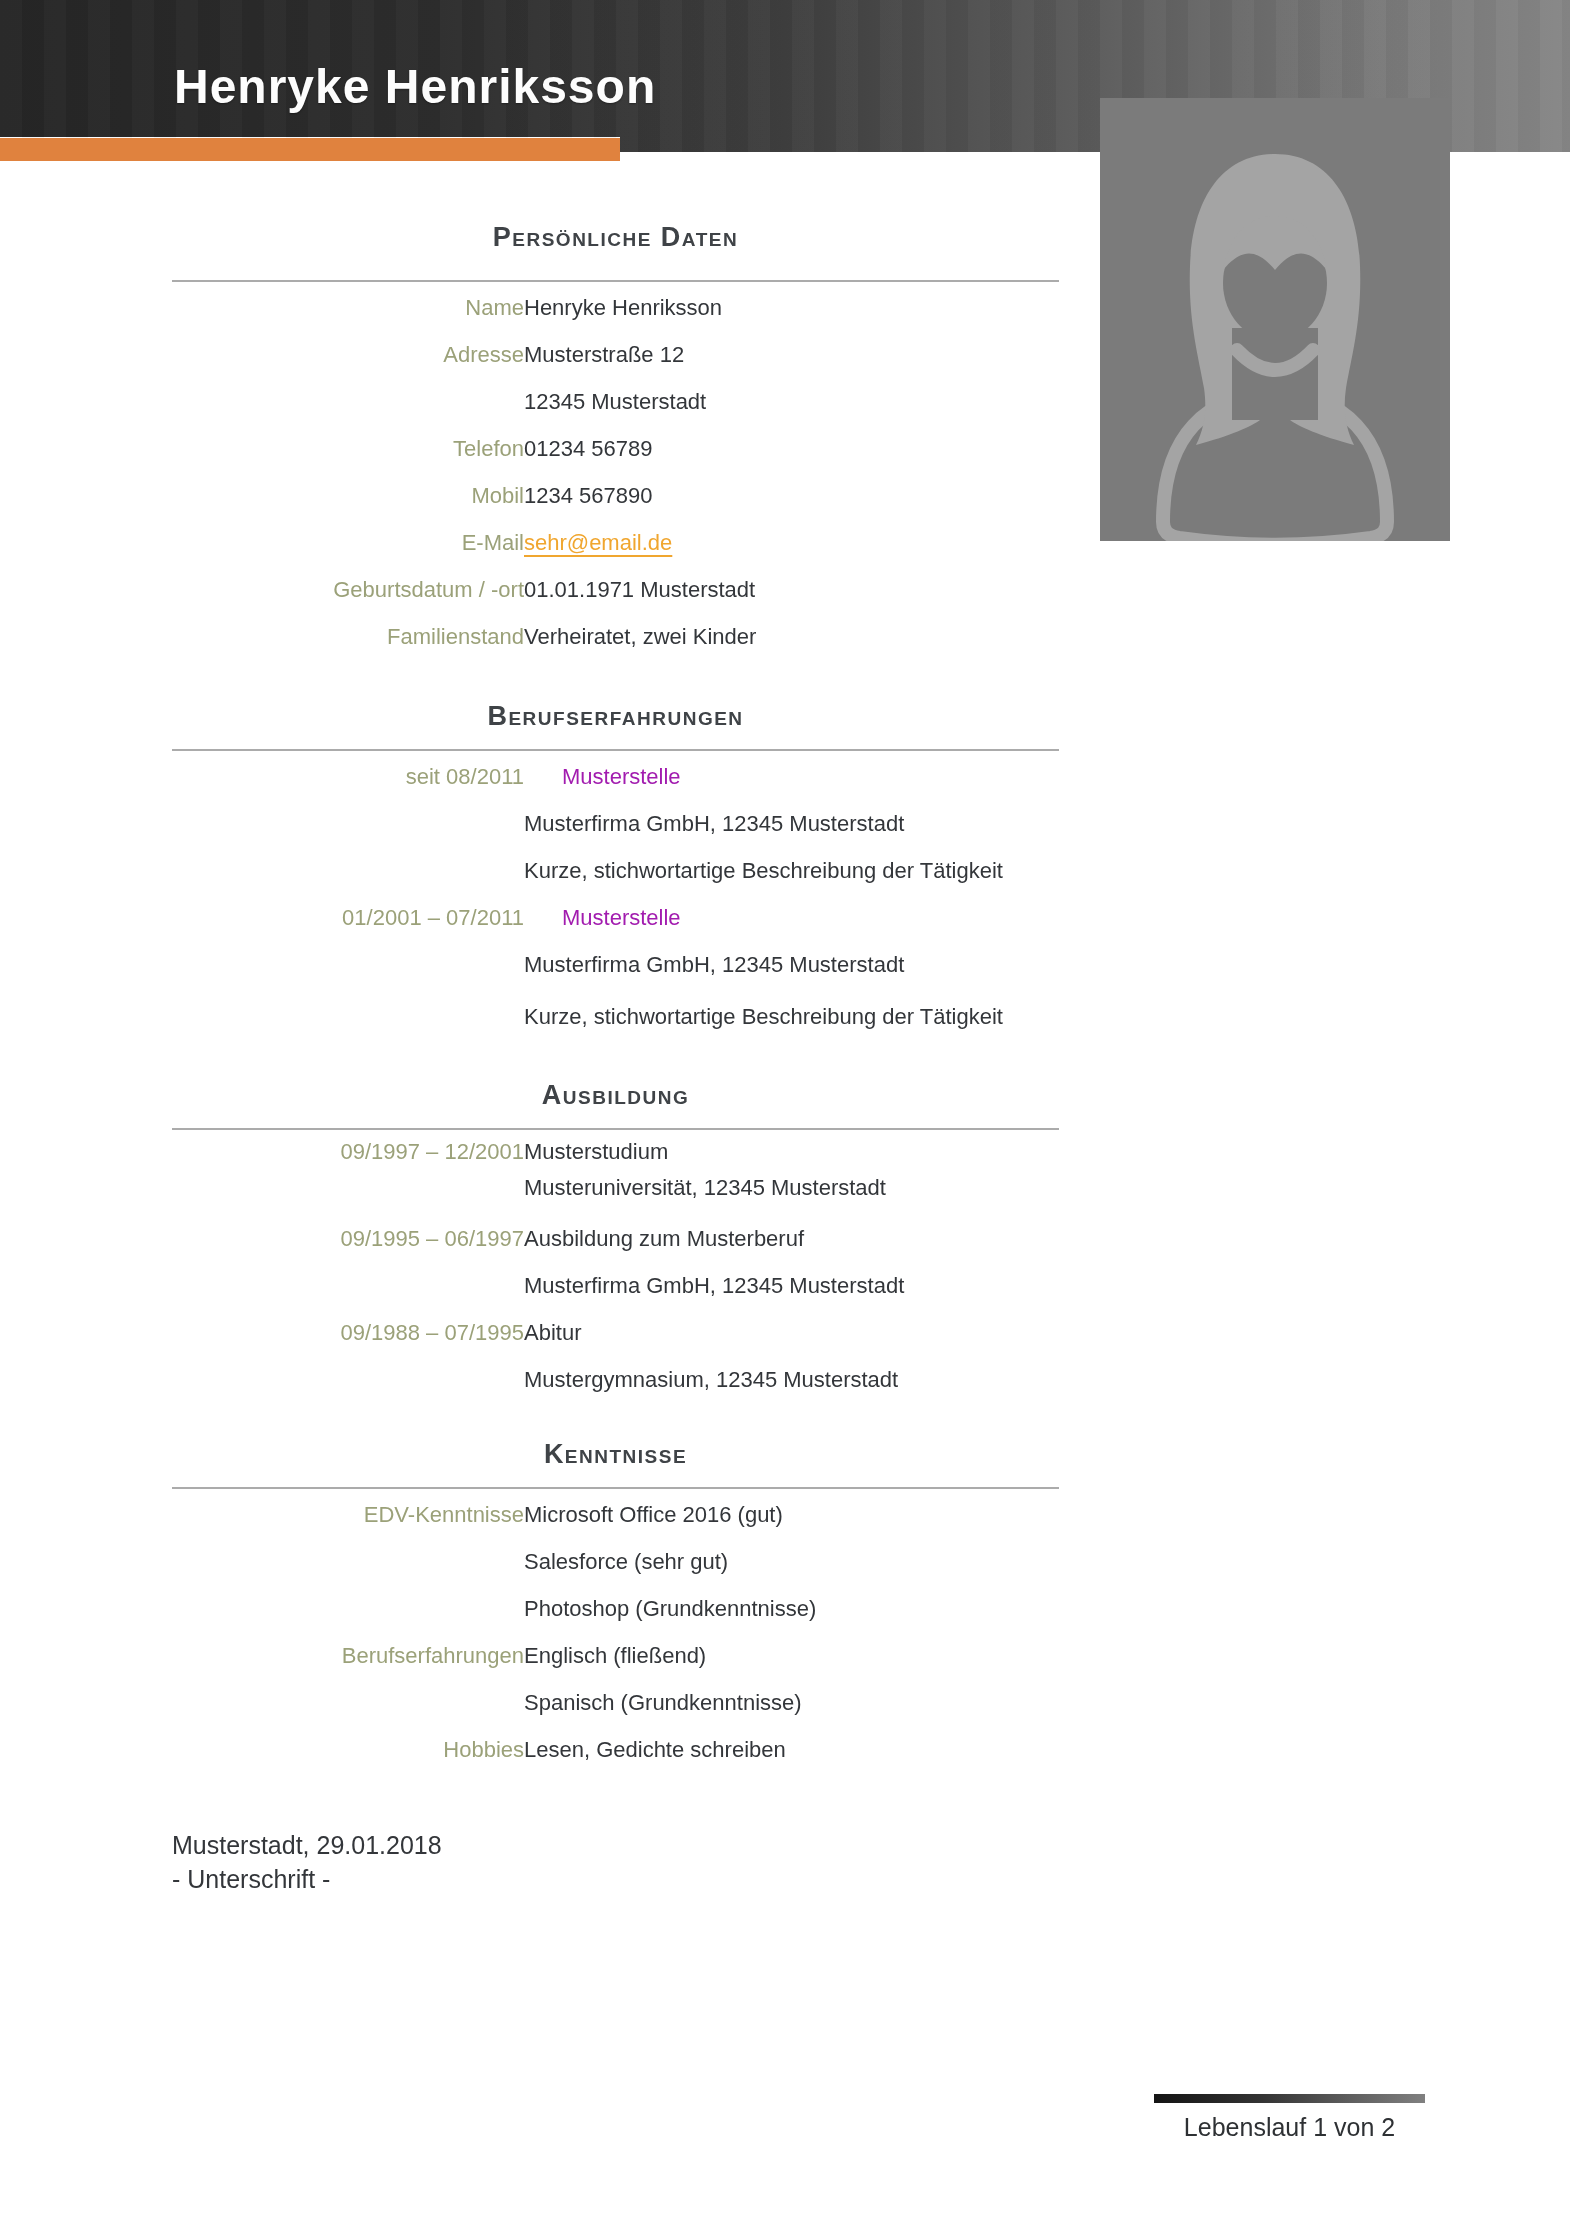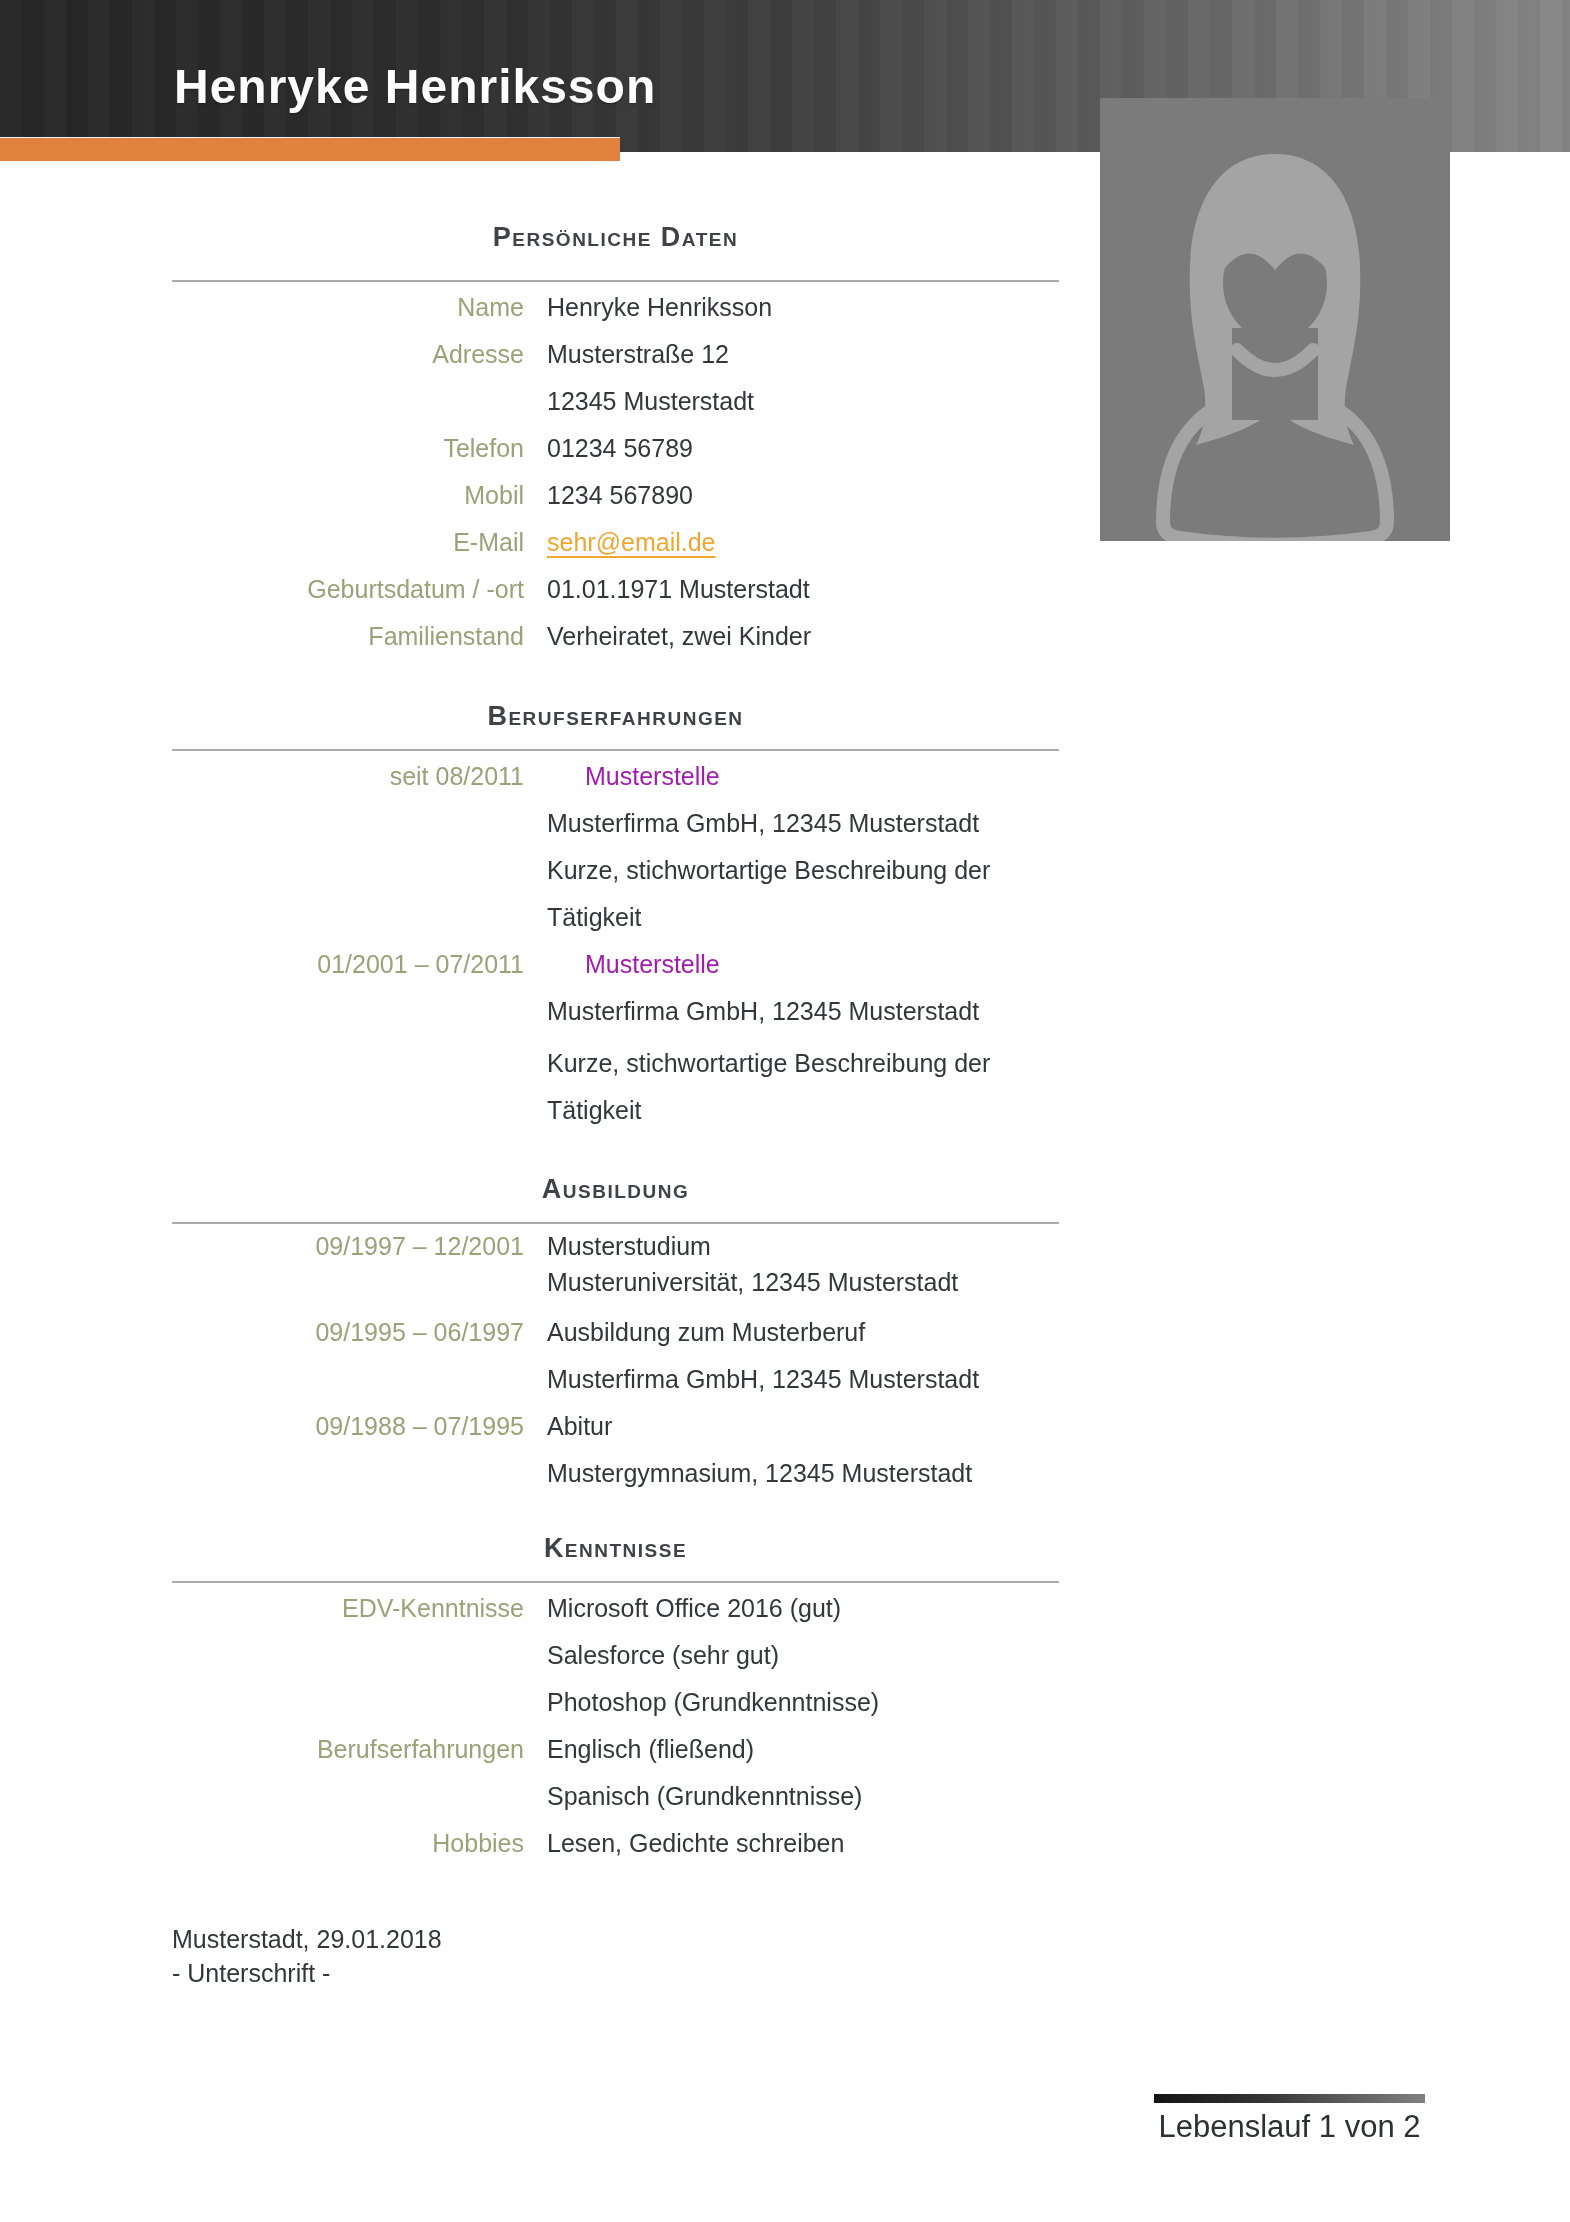--- a/index.html
+++ b/index.html
@@ -40,7 +40,7 @@
   .sec-experience h2{margin-top:41px;}
   .sec-education h2{margin-top:40px;}
   .sec-skills h2{margin-top:36px;}
-  .row{display:grid;grid-template-columns:352px 1fr;column-gap:23px;font-size:25px;line-height:47px;}
+  .row{display:grid;grid-template-columns:352px 1fr;font-size:22px;line-height:47px;}
   .row.tight{line-height:36px;padding-top:4px;}
   .row.gap{margin-top:5px;}
   .row.gap9{margin-top:9px;}

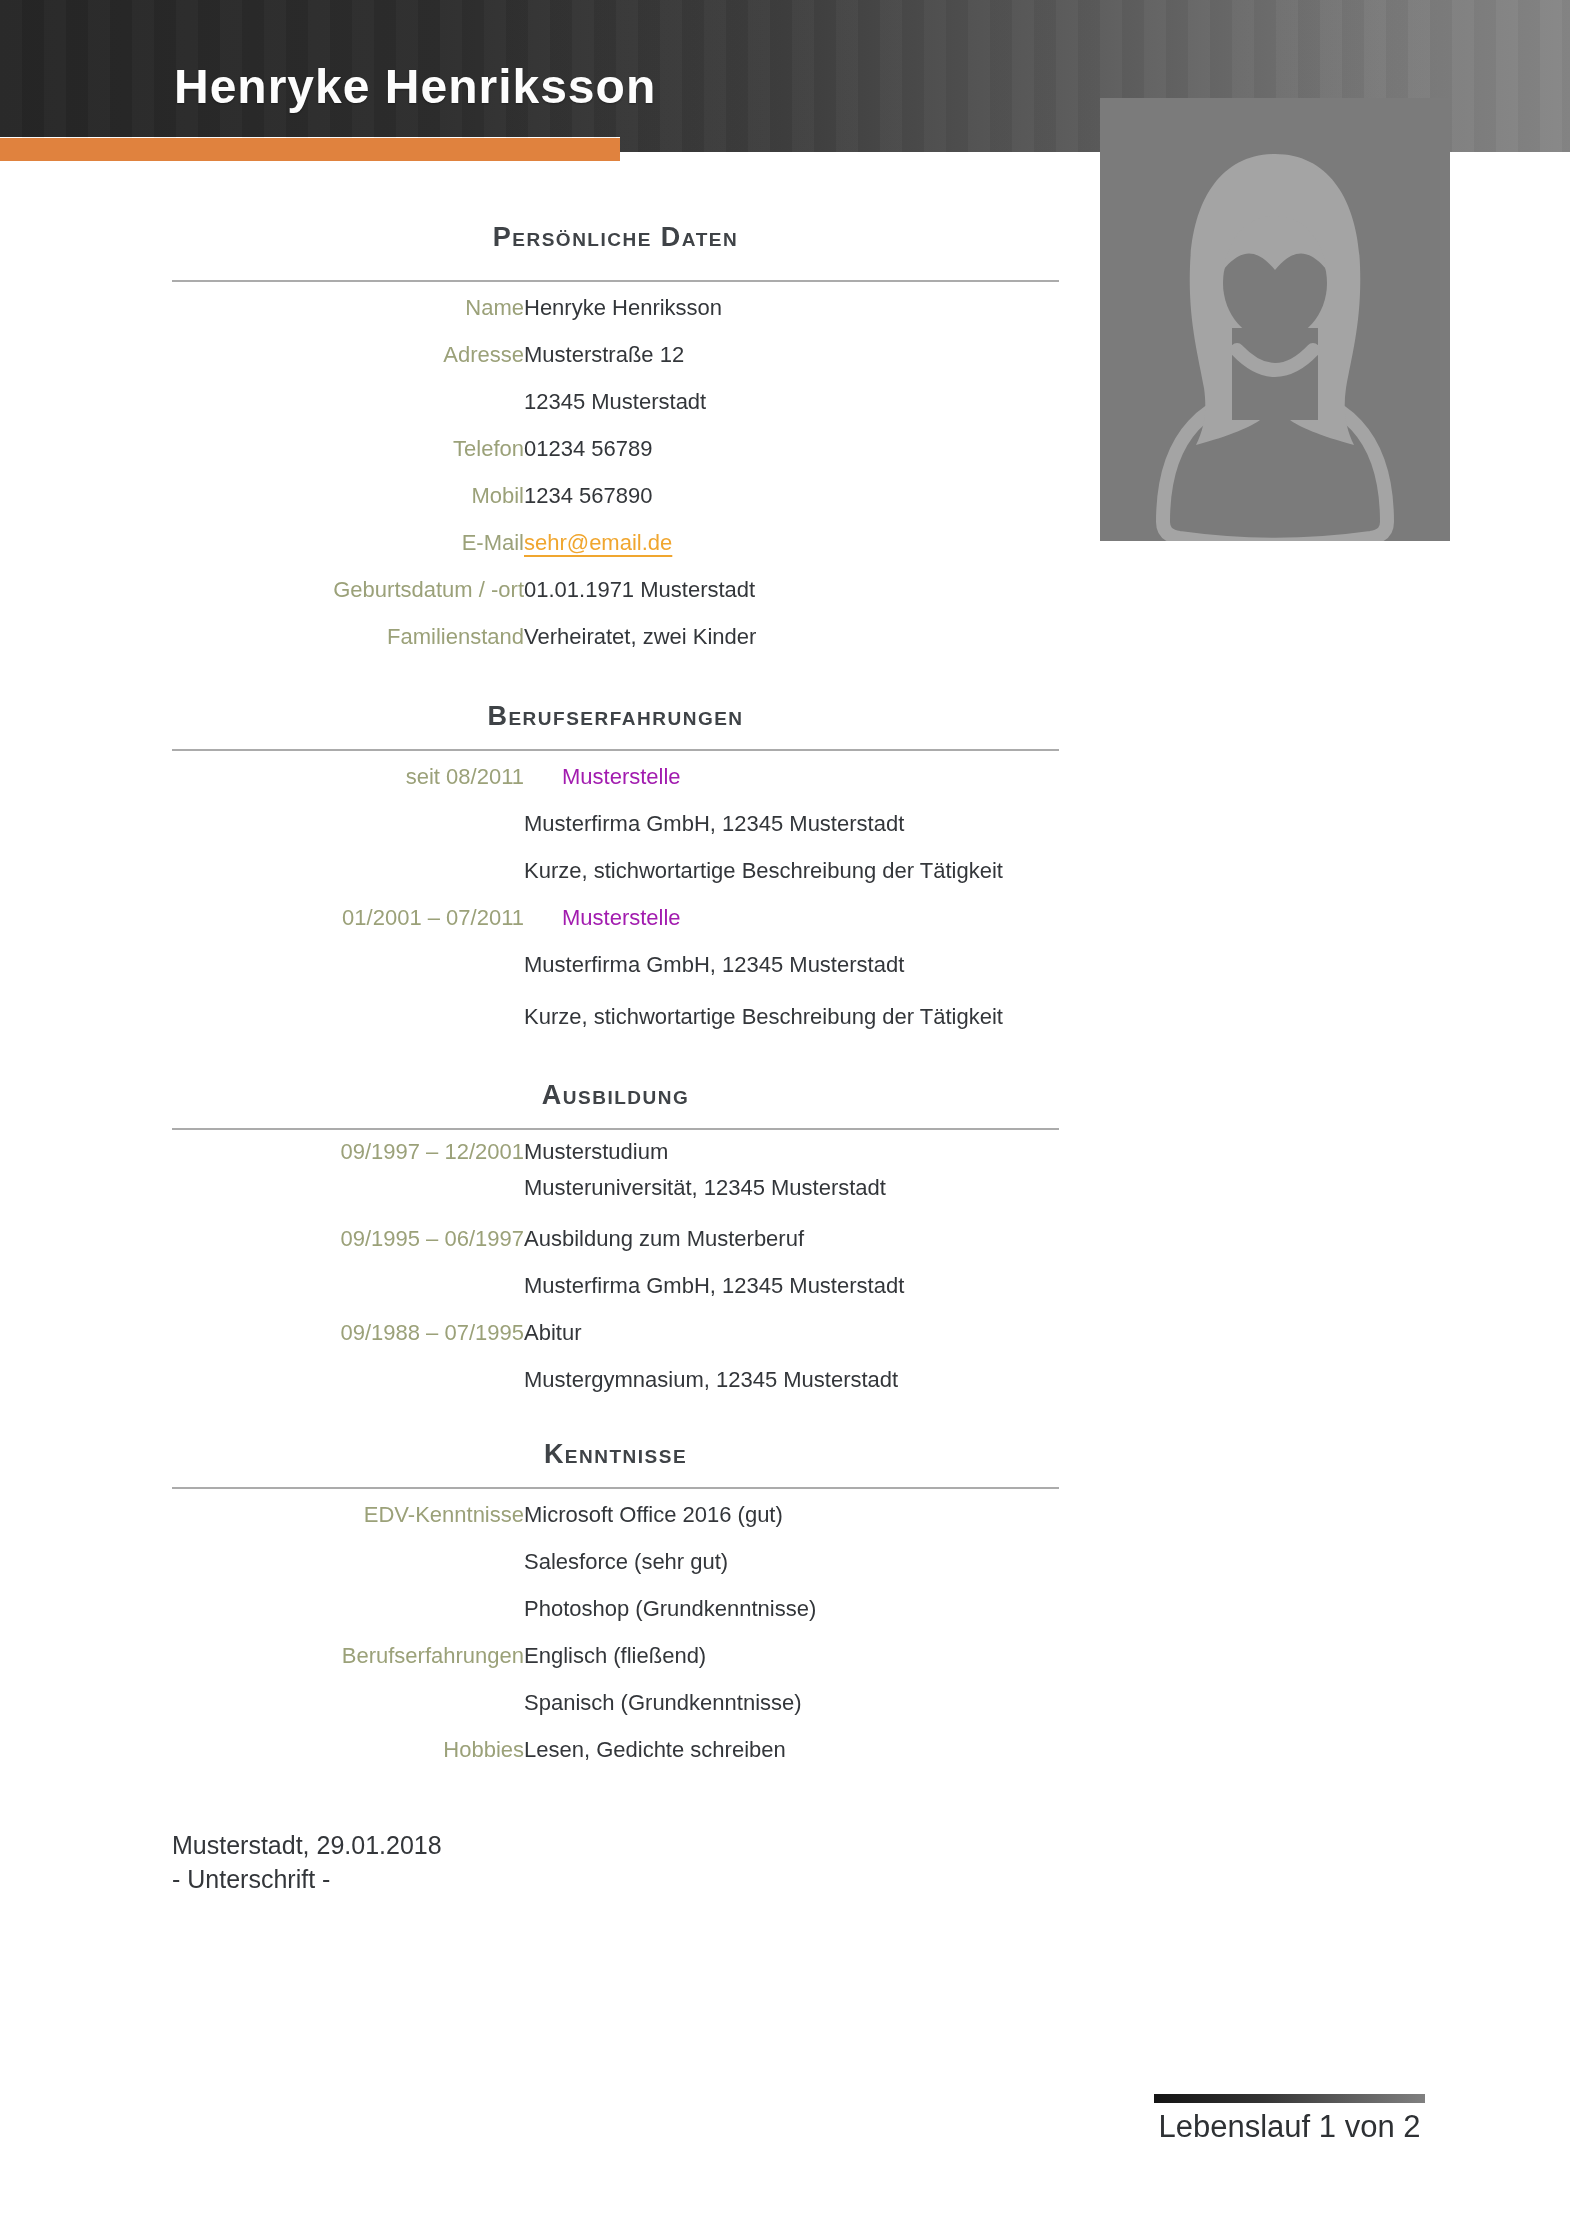--- a/index.html
+++ b/index.html
@@ -57,7 +57,7 @@
   }
   .footer-label{
     position:absolute;left:1134px;top:2112px;width:311px;text-align:center;
-    font-size:31px;line-height:30px;color:#2e3134;
+    font-size:25px;line-height:30px;color:#2e3134;
   }
 </style>
 </head>

